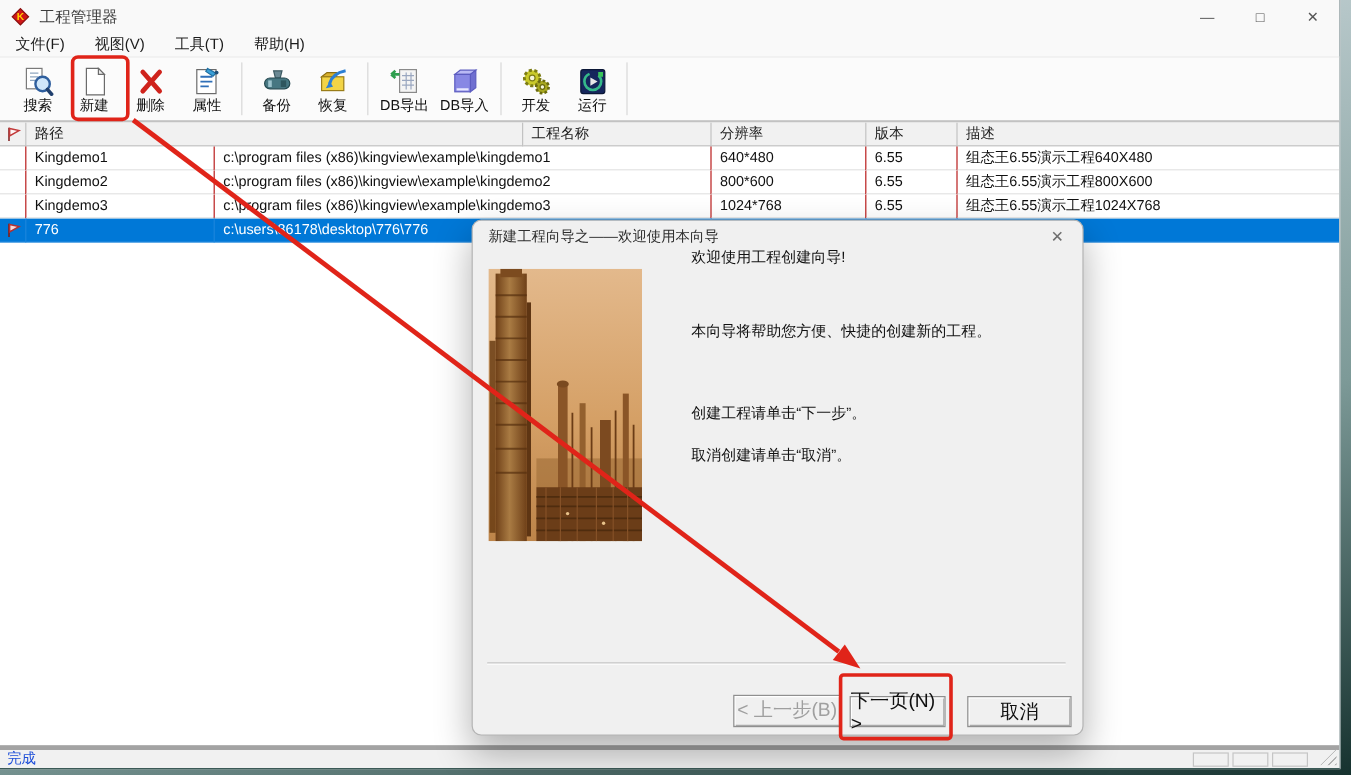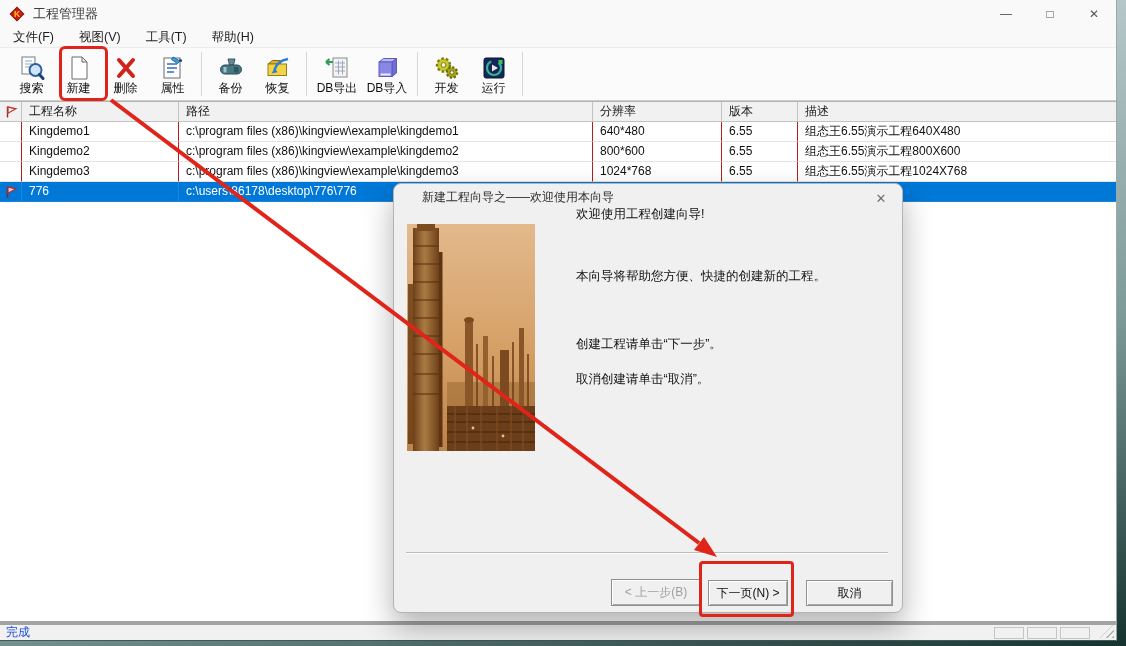--- a/index.html
+++ b/index.html
@@ -254,8 +254,8 @@
             <path d="M4 2 L11.8 3.8 L4 8.2 Z" fill="#fdf6f6" stroke="#c23a3a" stroke-width="1.3"></path>
           </svg>
         </div>
+        <div class="cell c2">路径</div>
         <div class="cell c1">工程名称</div>
-        <div class="cell c2">路径</div>
         <div class="cell c3">分辨率</div>
         <div class="cell c4">版本</div>
         <div class="cell c5">描述</div>

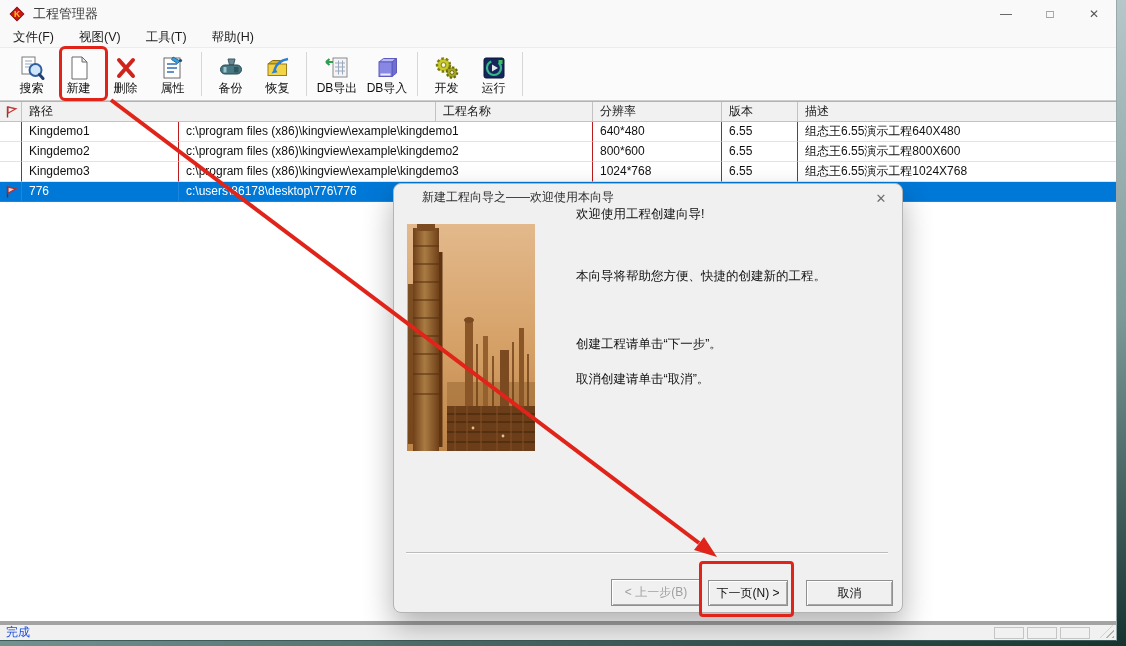--- a/index.html
+++ b/index.html
@@ -72,7 +72,7 @@
     background: #f0f0f0; border: 1px solid #b4b4b4; border-radius: 8px;
     box-shadow: 0 14px 30px rgba(0,0,0,.30); z-index: 30;
   }
-  .dlg-title { height: 27px; display: flex; align-items: center; padding-left: 28px;
+  .dlg-title { height: 27px; display: flex; align-items: center; padding-left: 13px;
     font-size: 12px; color: #2e2e2e; }
   .dlg-close { position: absolute; right: 11px; top: 5px; width: 20px; height: 18px;
     display: flex; align-items: center; justify-content: center; font-size: 13px; color: #6f6f6f; }

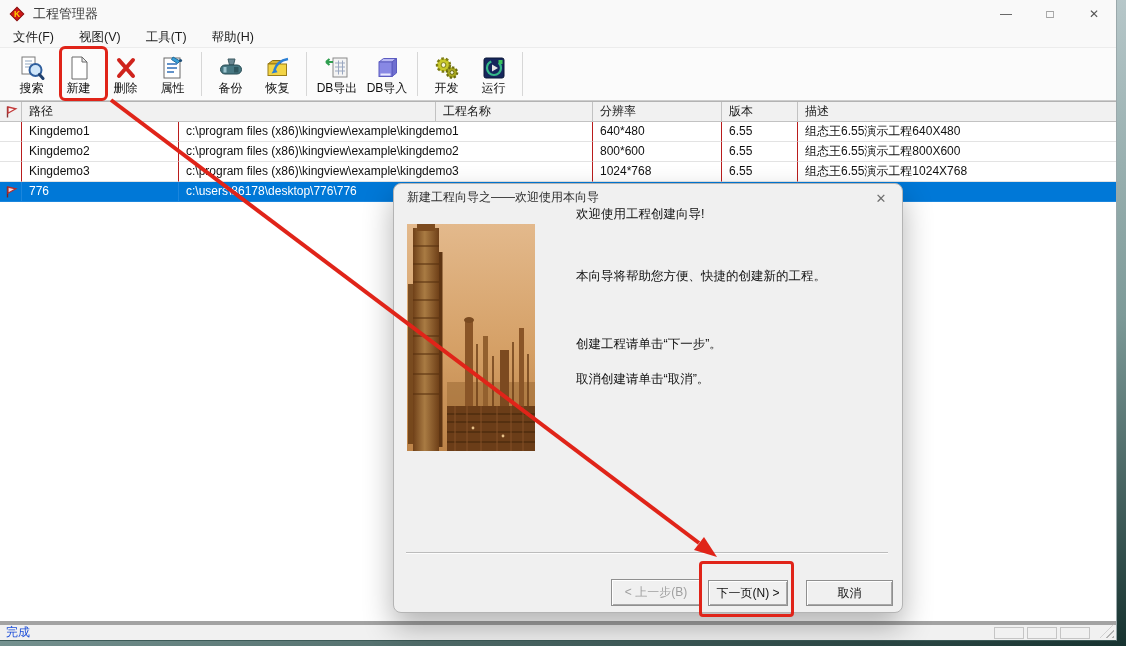--- a/index.html
+++ b/index.html
@@ -86,7 +86,7 @@
     border-top: 1px solid #bcbcbc; border-bottom: 1px solid #fdfdfd; }
   .dbtn {
     position: absolute; display: flex; align-items: center; justify-content: center;
-    background: #f0f0f0; border: 1px solid #8f8f8f; font-size: 12px; color: #101010;
+    background: #f0f0f0; border: 1px solid #8f8f8f; font-size: 16px; color: #101010;
     box-shadow: inset 1px 1px 0 #ffffff, inset -1px -1px 0 #a8a8a8;
   }
   .dbtn.back { left: 217px; top: 395px; width: 90px; height: 27px; color: #9f9f9f; }

